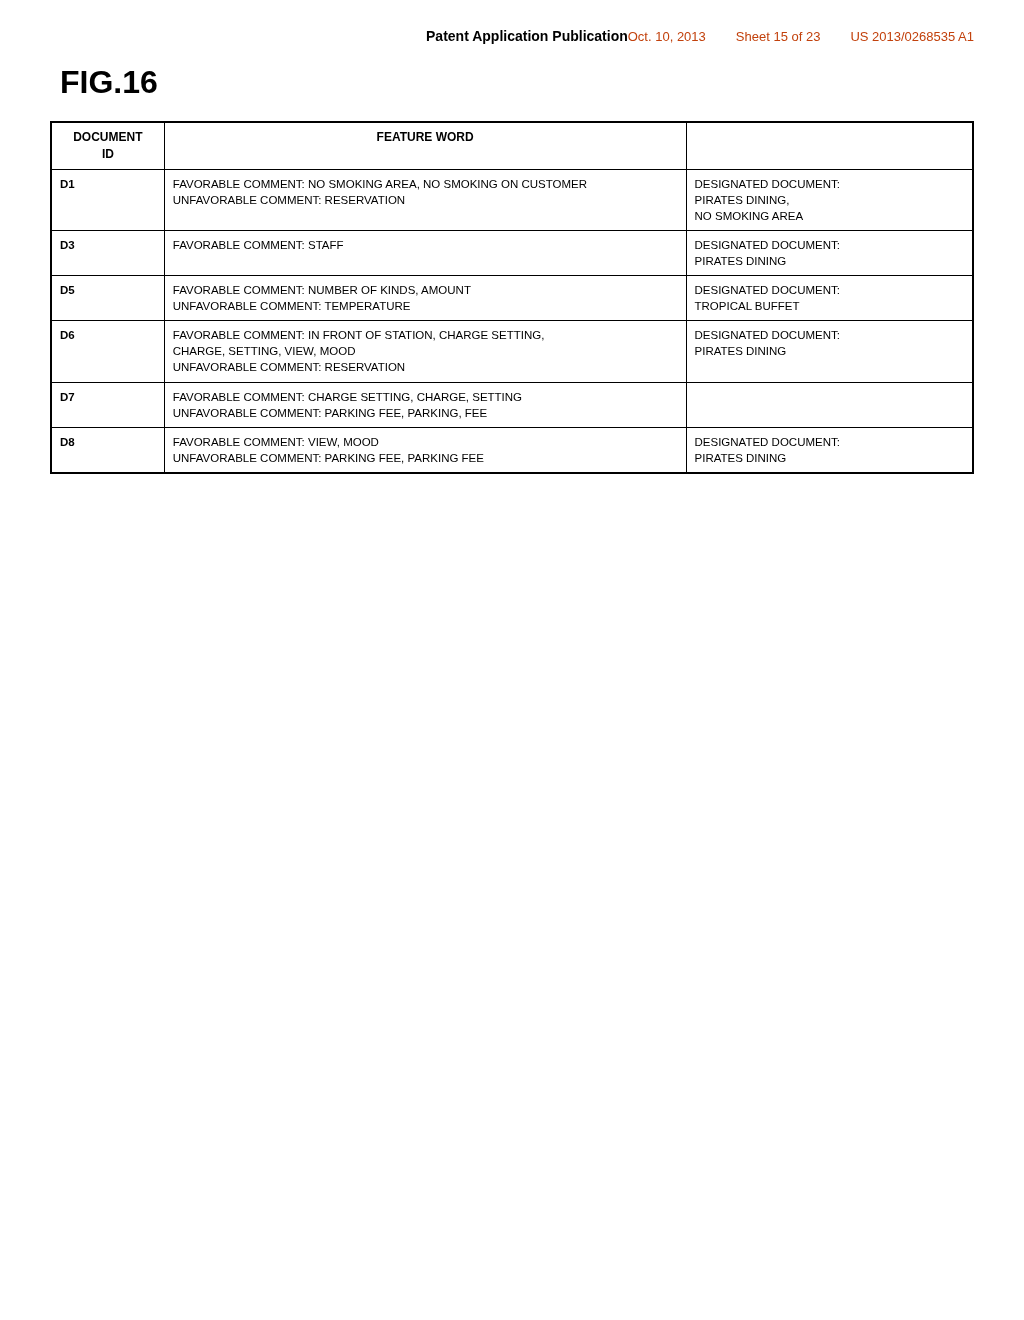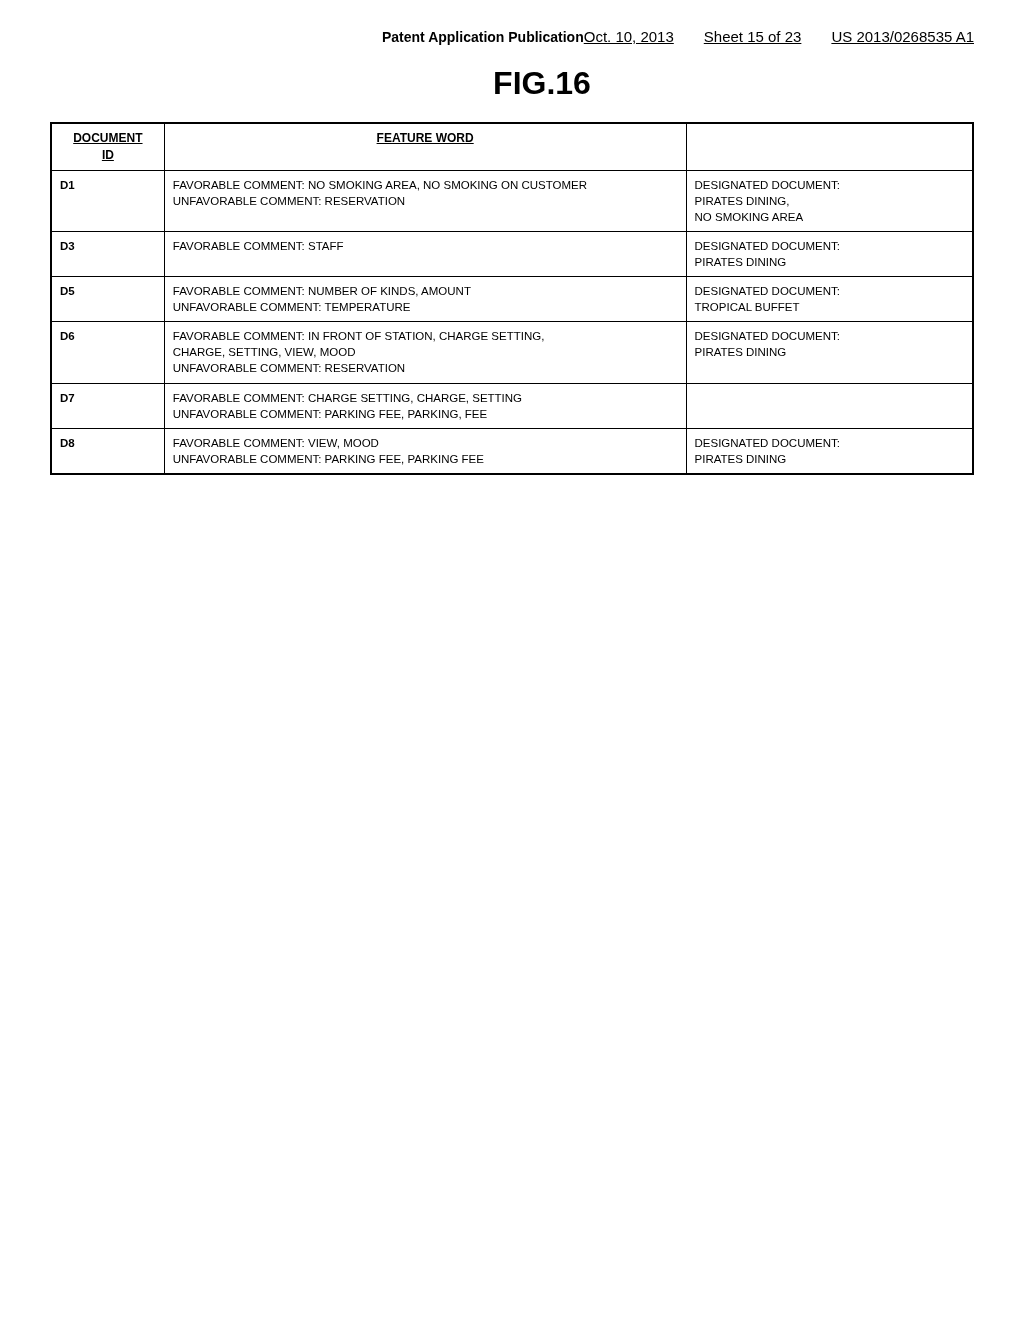--- a/index.html
+++ b/index.html
@@ -27,11 +27,10 @@
     }
 
     .header-right {
-      font-size: 15px;
-      color: #000000;
+      font-size: 13px;
+      color: #c2410c;
       display: flex;
       gap: 30px;
-      text-decoration: underline;
     }
 
     .fig-title {

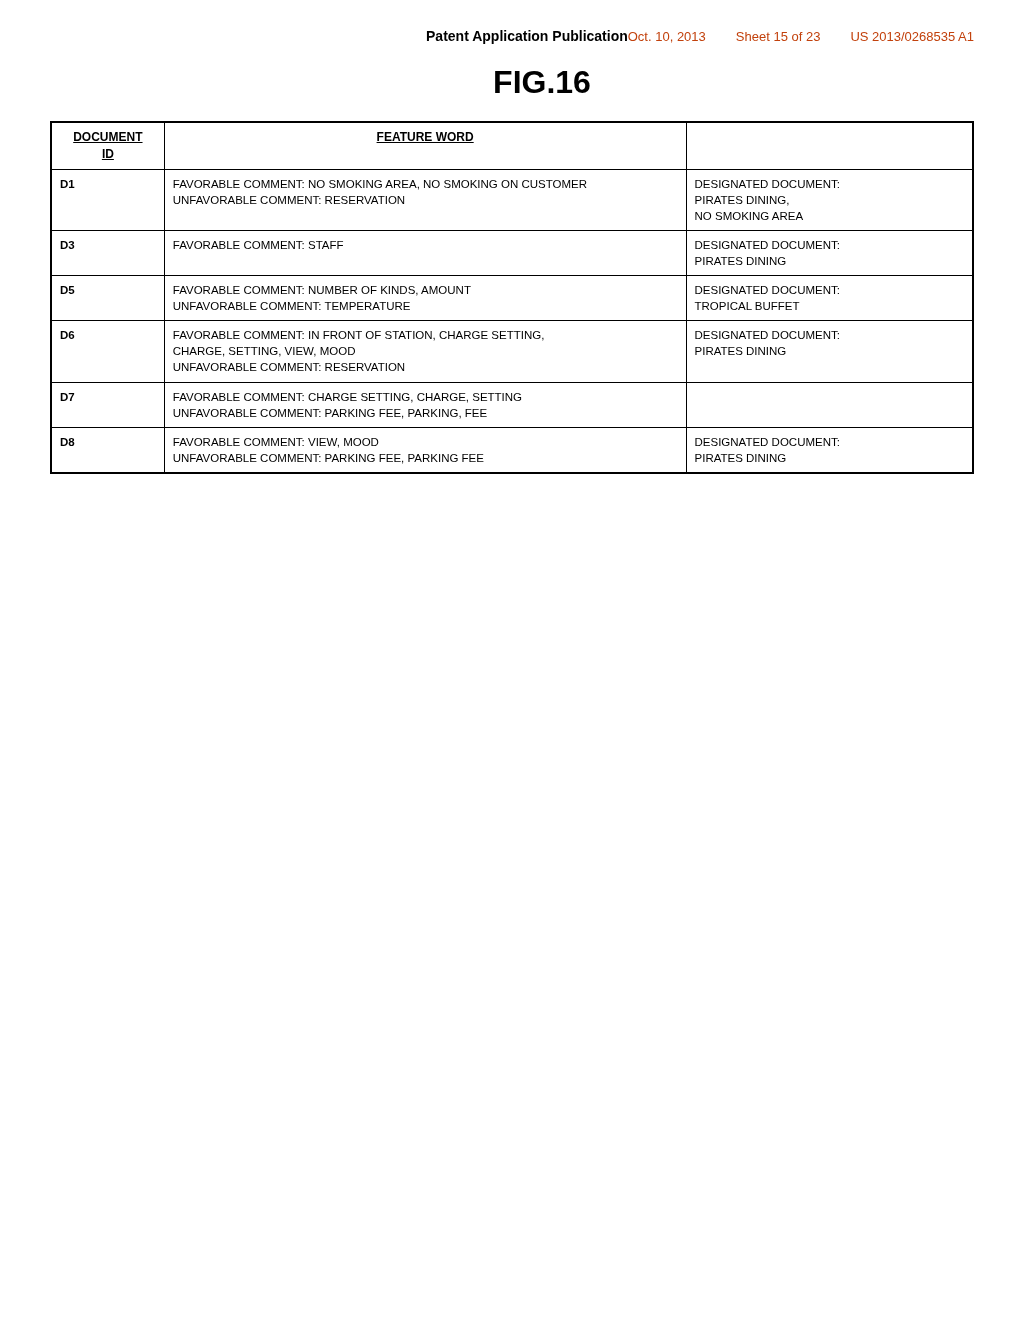--- a/index.html
+++ b/index.html
@@ -34,7 +34,7 @@
     }
 
     .fig-title {
-      text-align: center;
+      text-align: left;
       font-size: 32px;
       font-weight: bold;
       margin: 10px 0 20px 0;

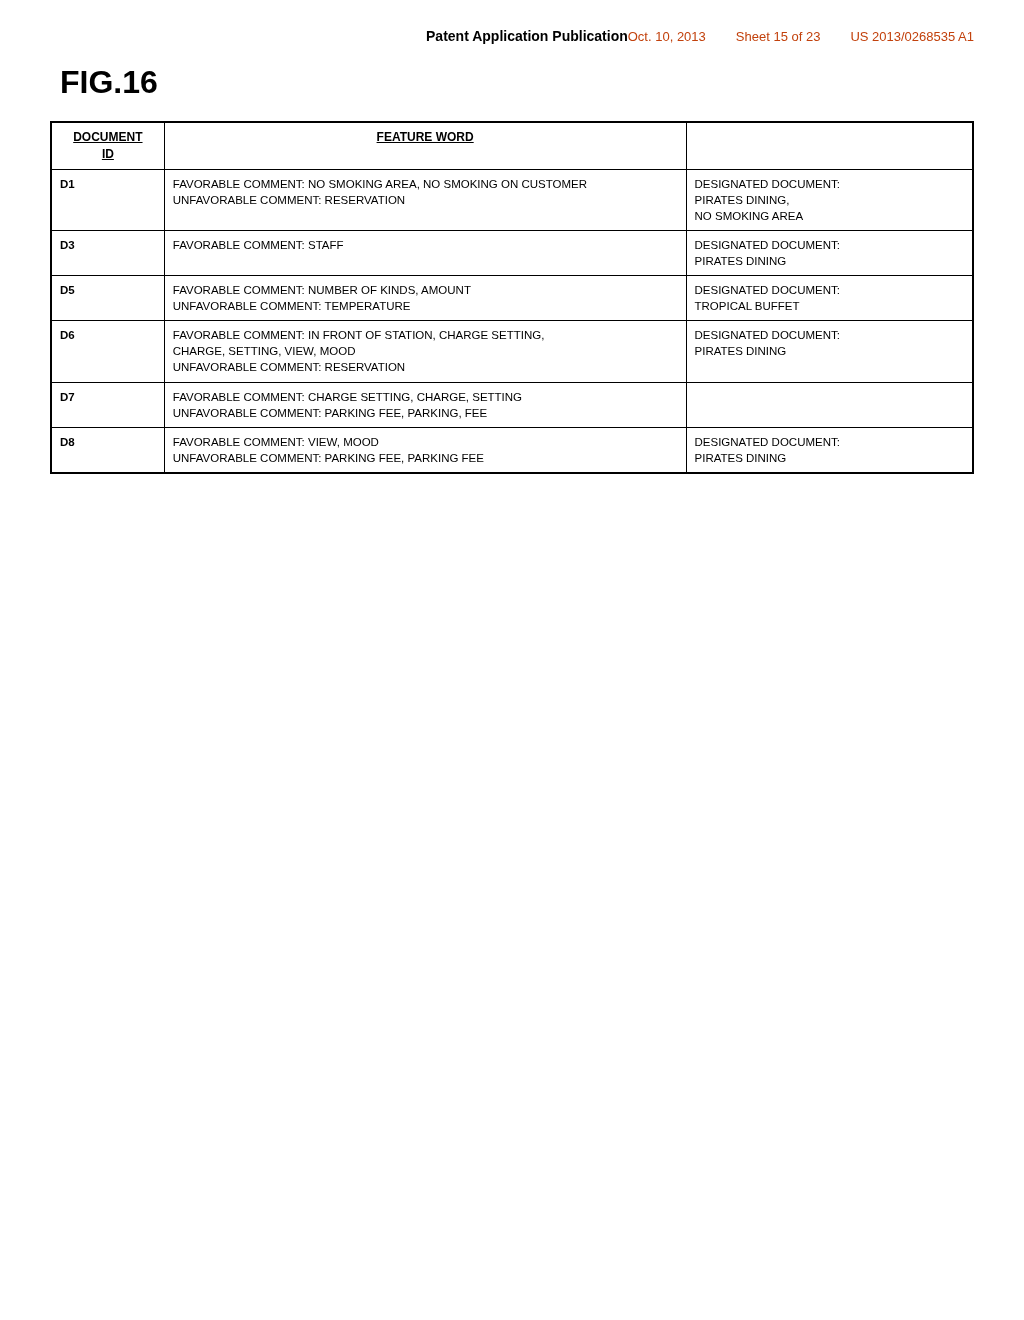--- a/index.html
+++ b/index.html
@@ -63,7 +63,6 @@
       font-weight: bold;
       text-align: center;
       font-size: 12px;
-      text-decoration: underline;
     }
 
     .col-doc-id {

